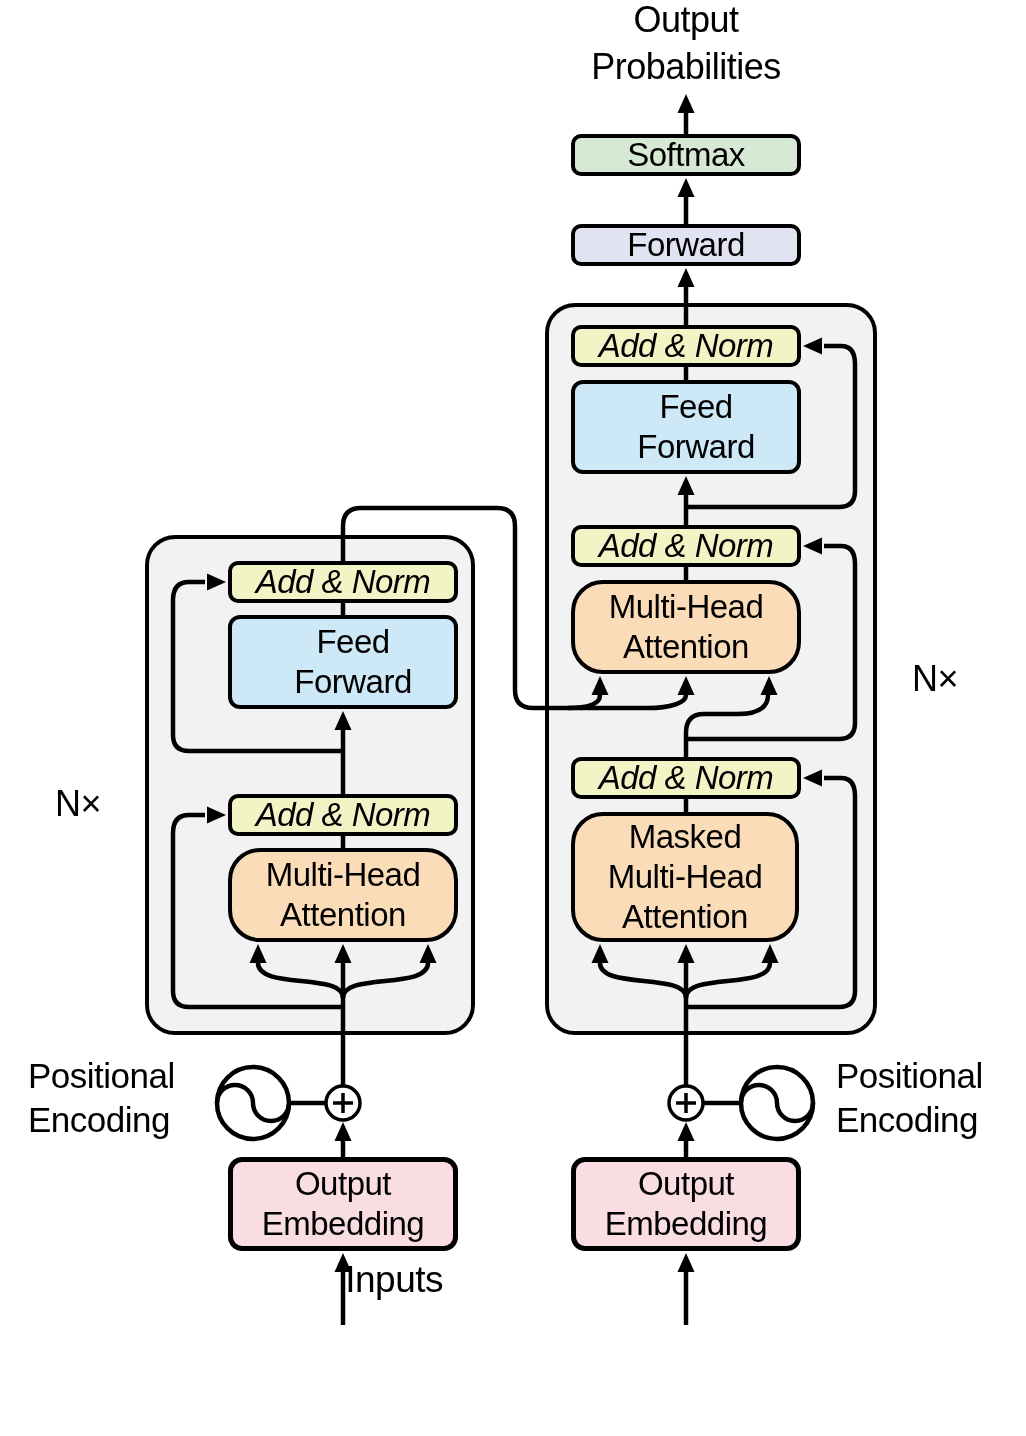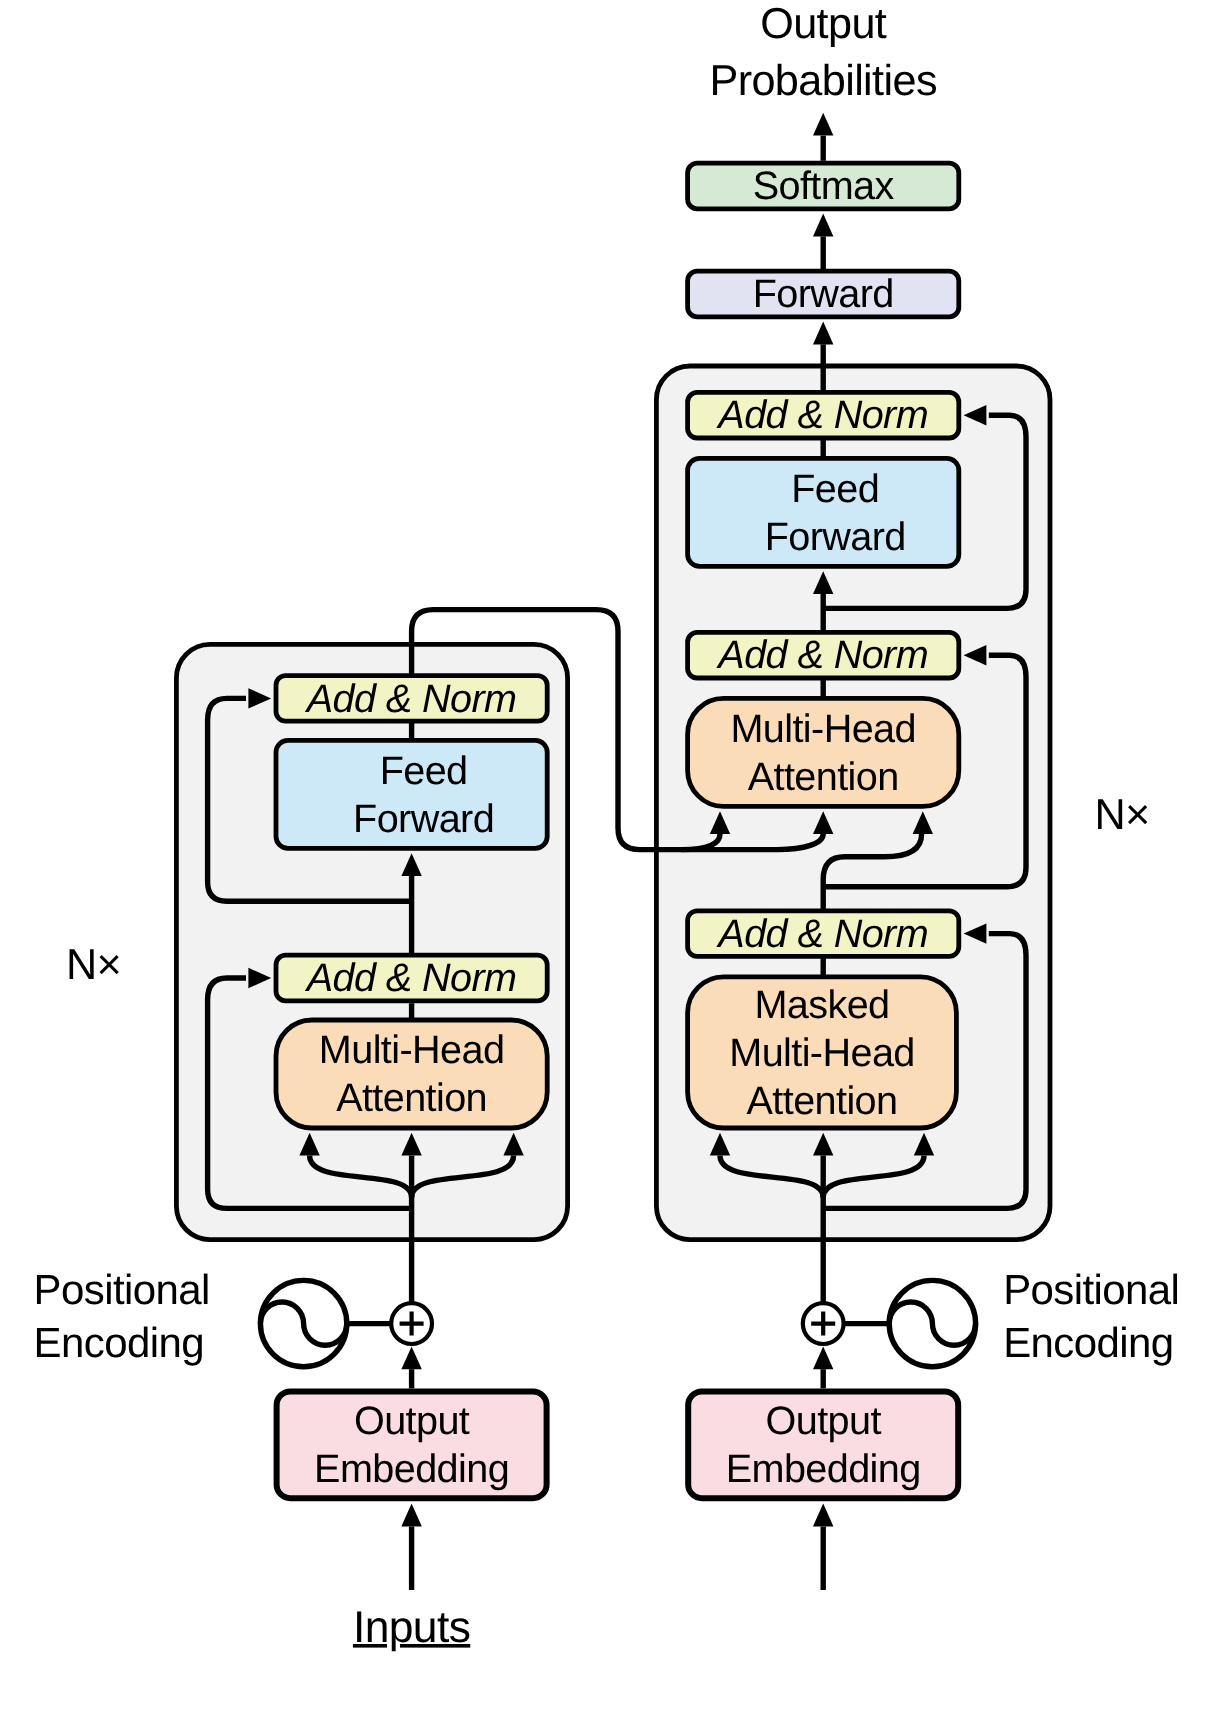--- a/index.html
+++ b/index.html
@@ -48,7 +48,7 @@
   
   .label{position:absolute;z-index:3;white-space:pre-line;letter-spacing:-0.5px;}
   .l-outprob{left:511px;top:-4px;width:350px;text-align:center;font-size:36px;line-height:47px;}
-  .l-inputs{left:243px;top:1333px;width:200px;text-align:center;font-size:37px;line-height:45px;text-decoration:underline;}
+  .l-inputs{left:243px;top:1257px;width:200px;text-align:right;font-size:37px;line-height:45px;}
   .l-outputs{left:536px;top:1333px;width:300px;text-align:center;font-size:37px;line-height:45px;}
   .l-pe-left{left:28px;top:1054px;width:230px;text-align:left;font-size:35px;line-height:44px;}
   .l-pe-right{left:836px;top:1054px;width:230px;text-align:left;font-size:35px;line-height:44px;}

